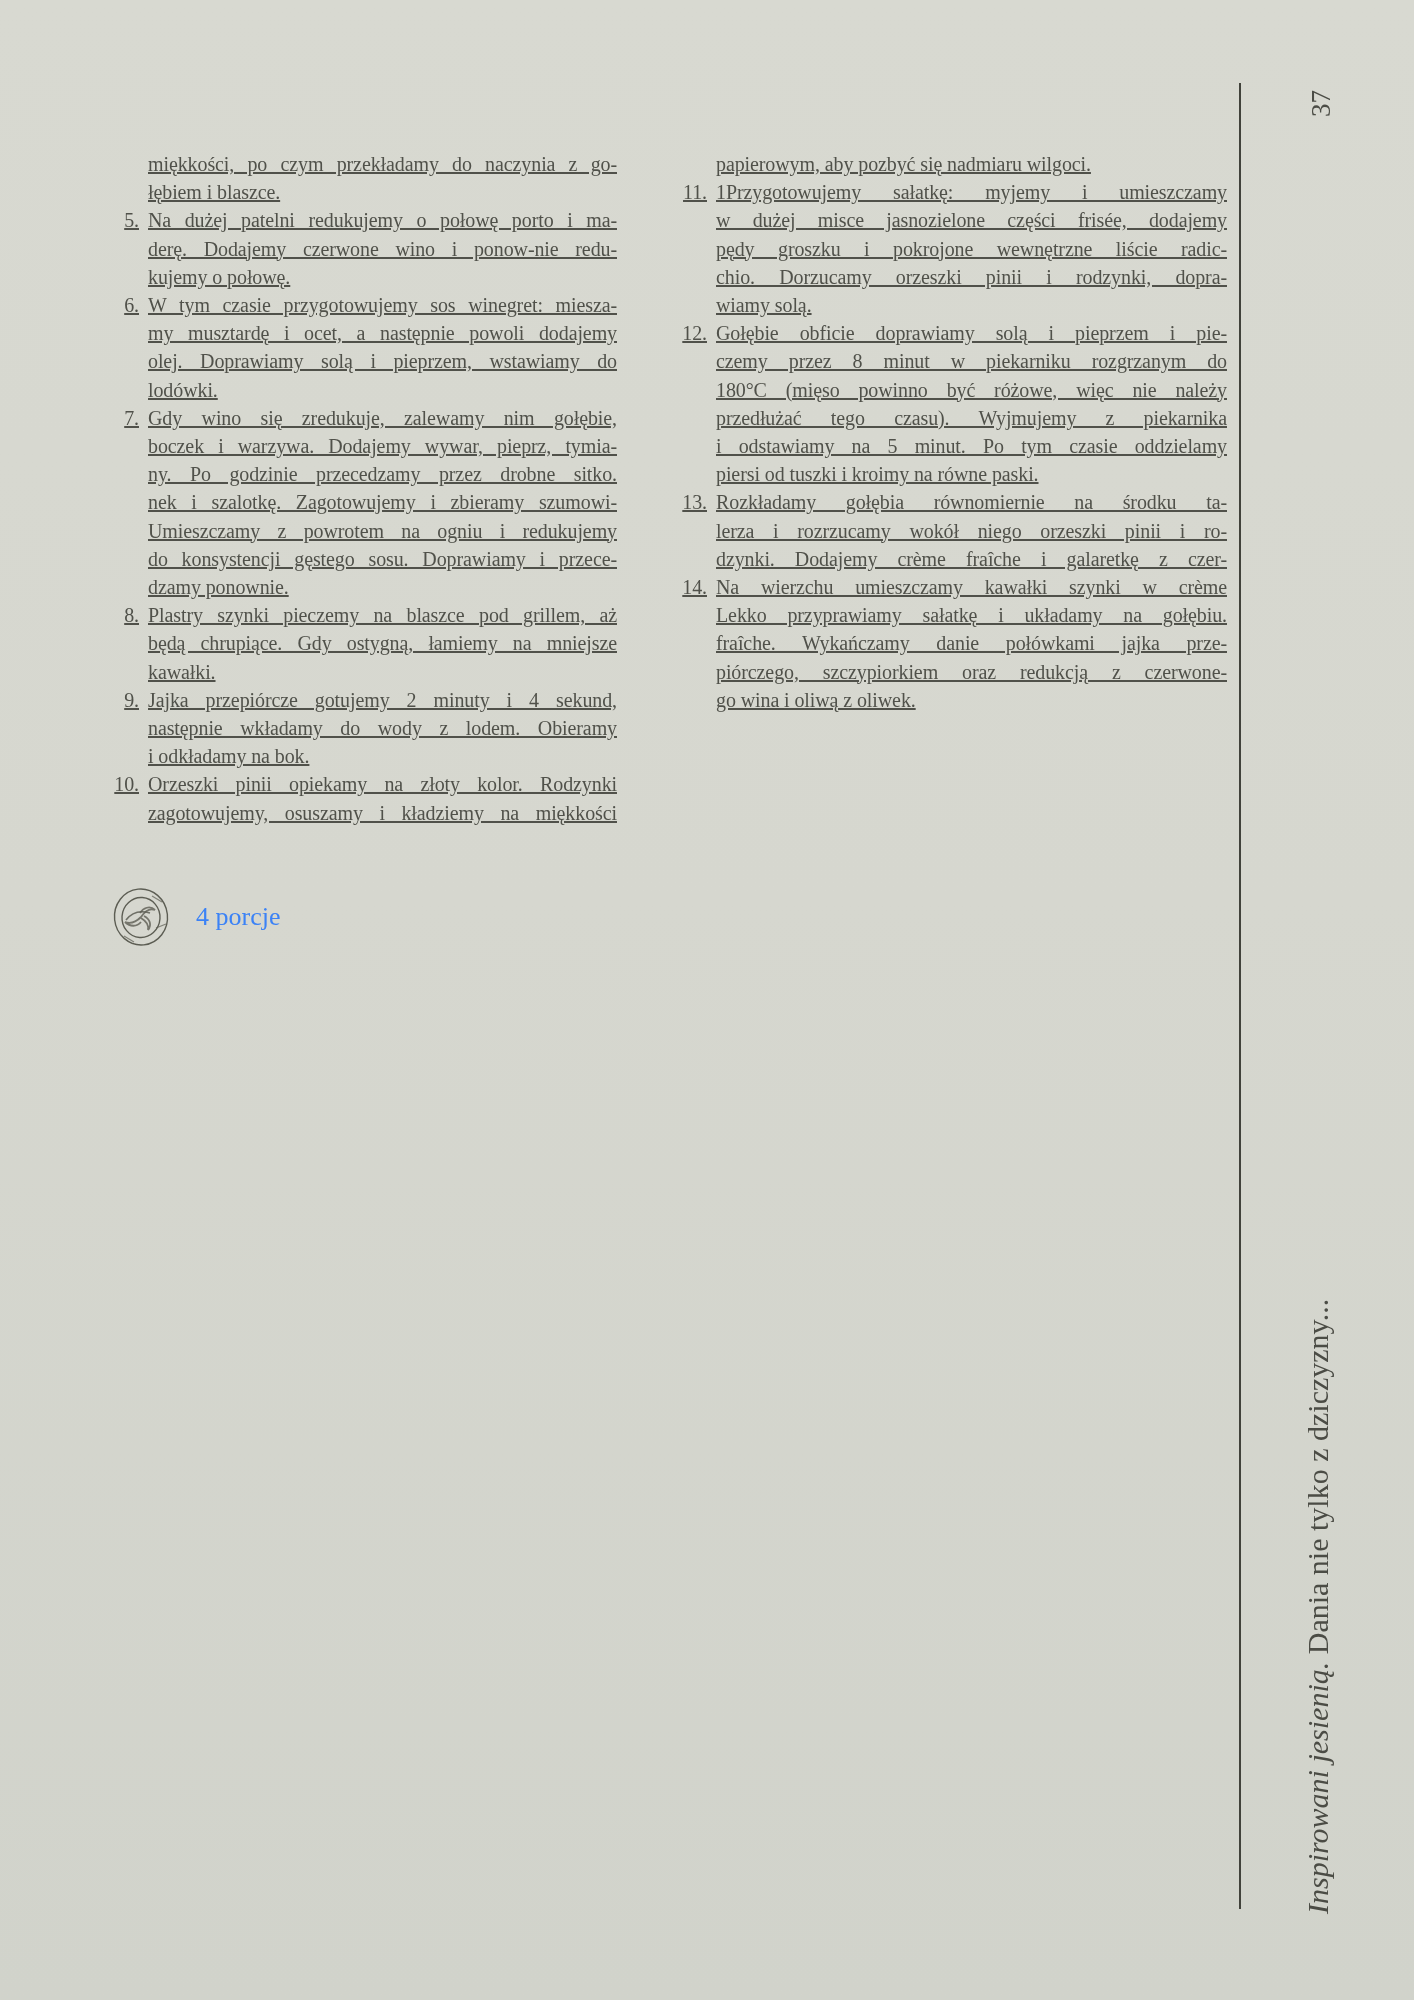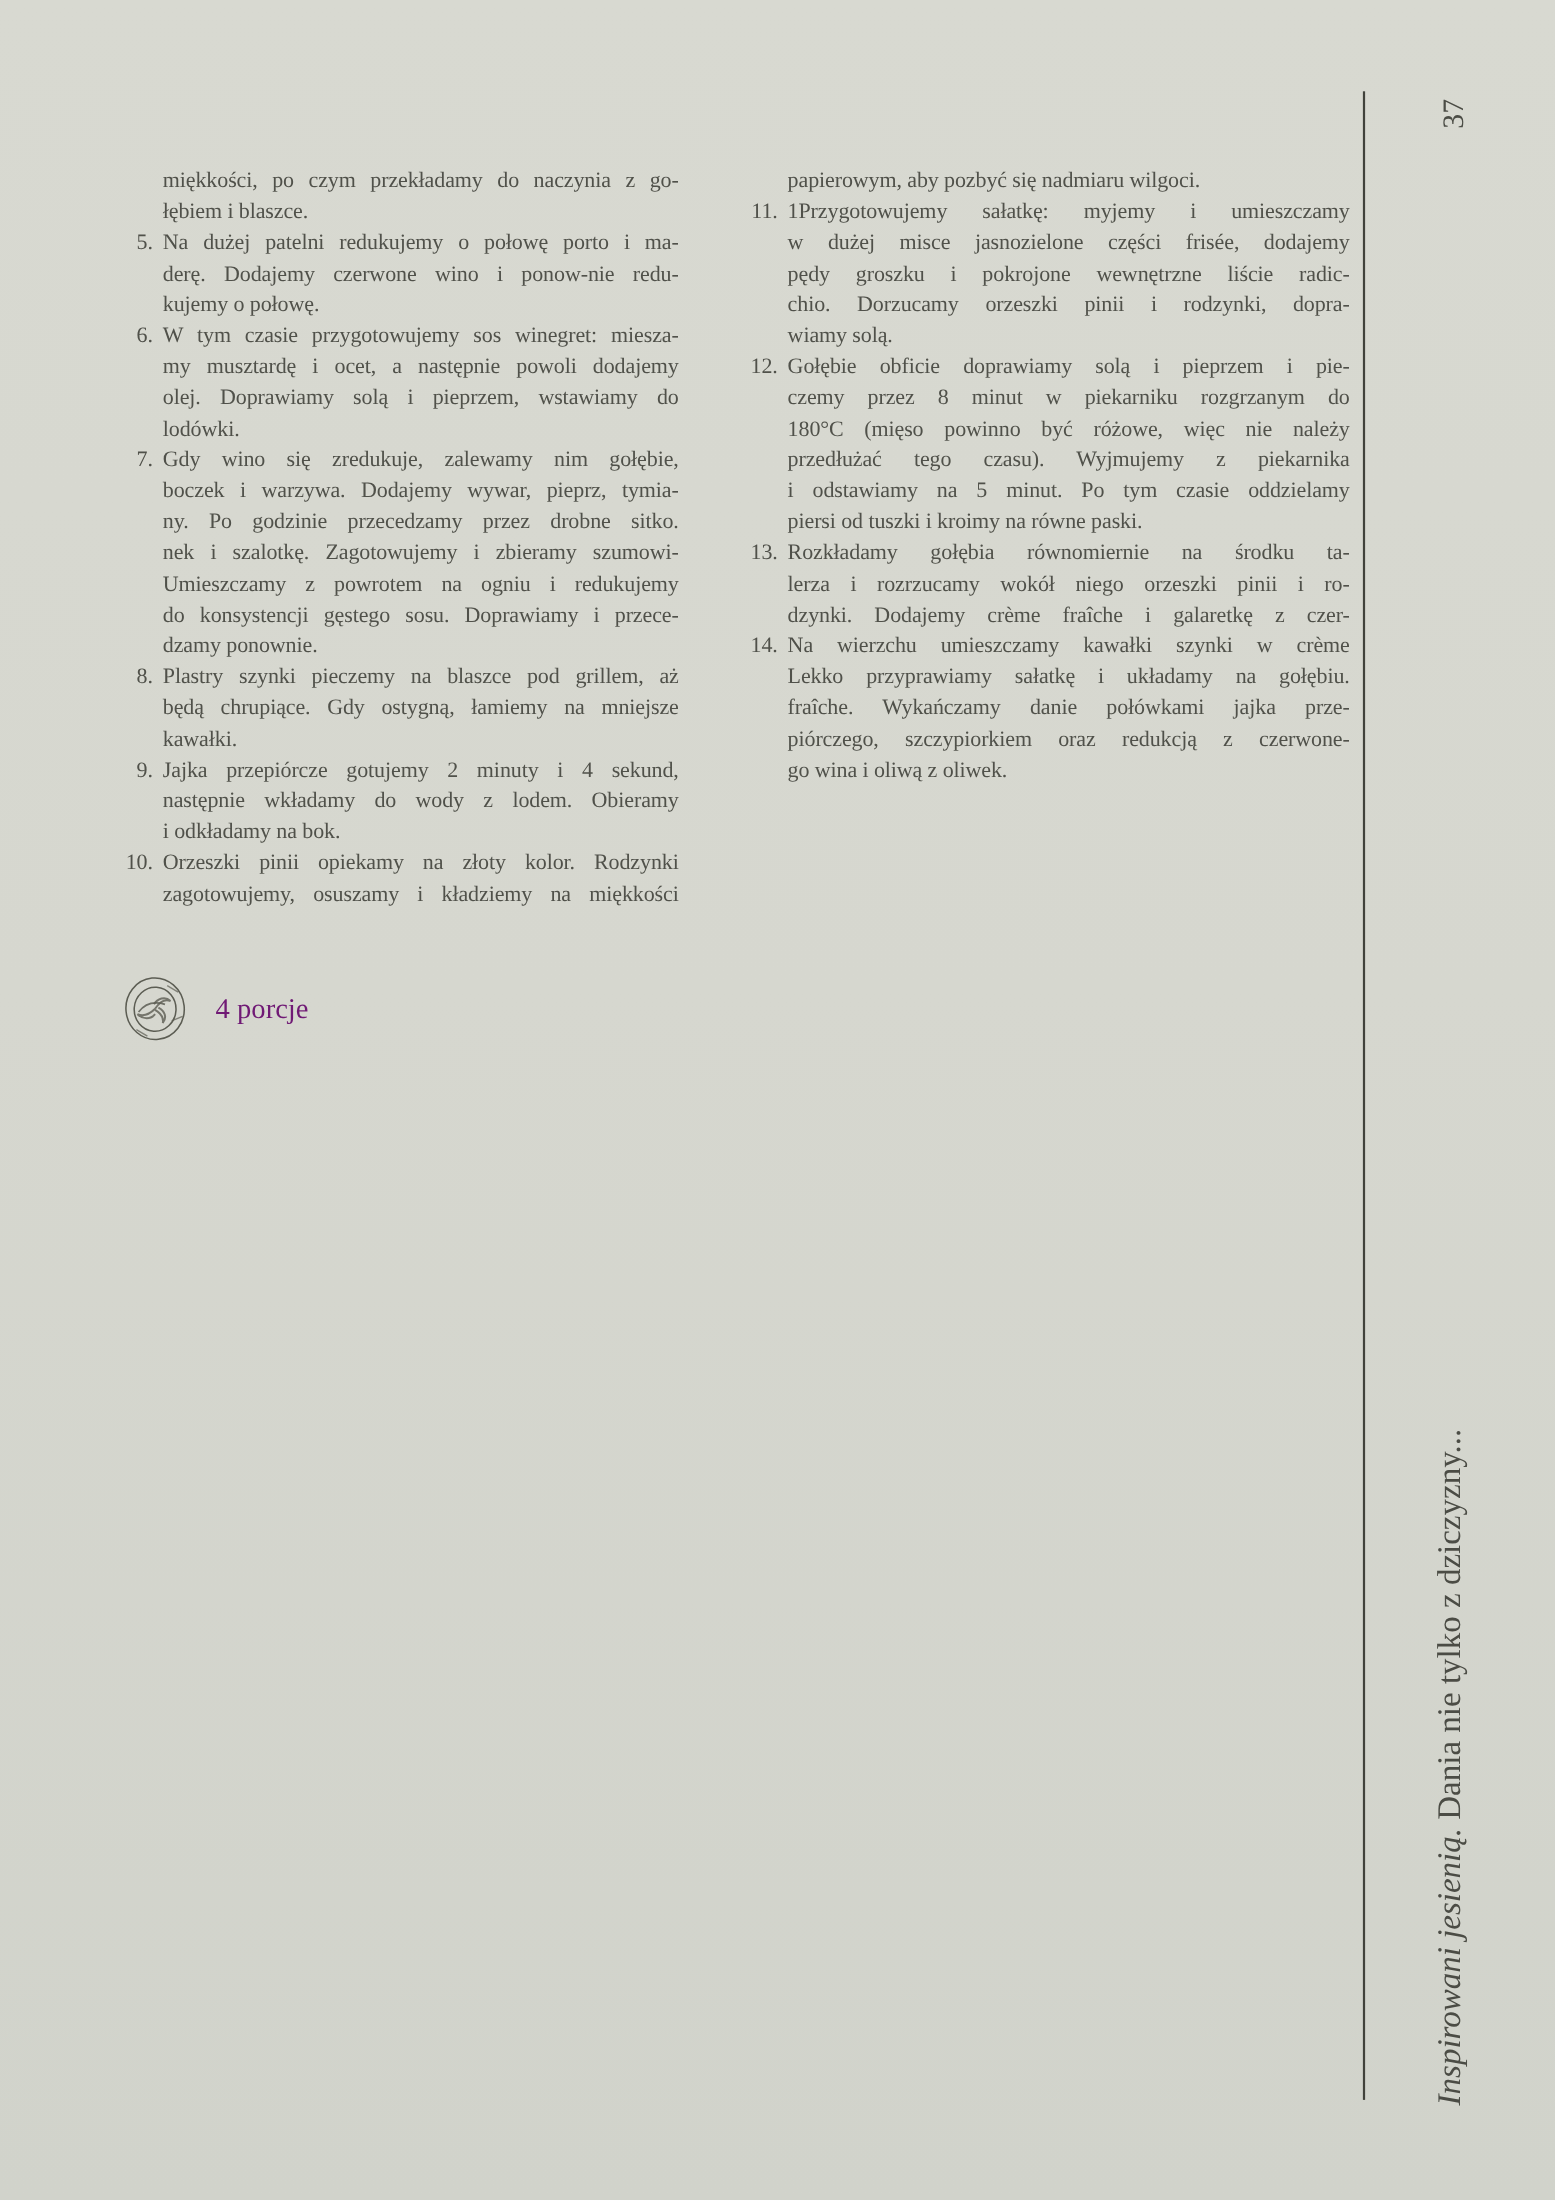--- a/index.html
+++ b/index.html
@@ -24,7 +24,7 @@
   #left-column  { left: 107px; width: 510px; }
   #right-column { left: 656px; width: 552px; margin-left: 19px; }
 
-  .item { display: flex; }
+  .item { display: flex; text-decoration: underline; }
   .num {
     flex: none;
     width: 32px;

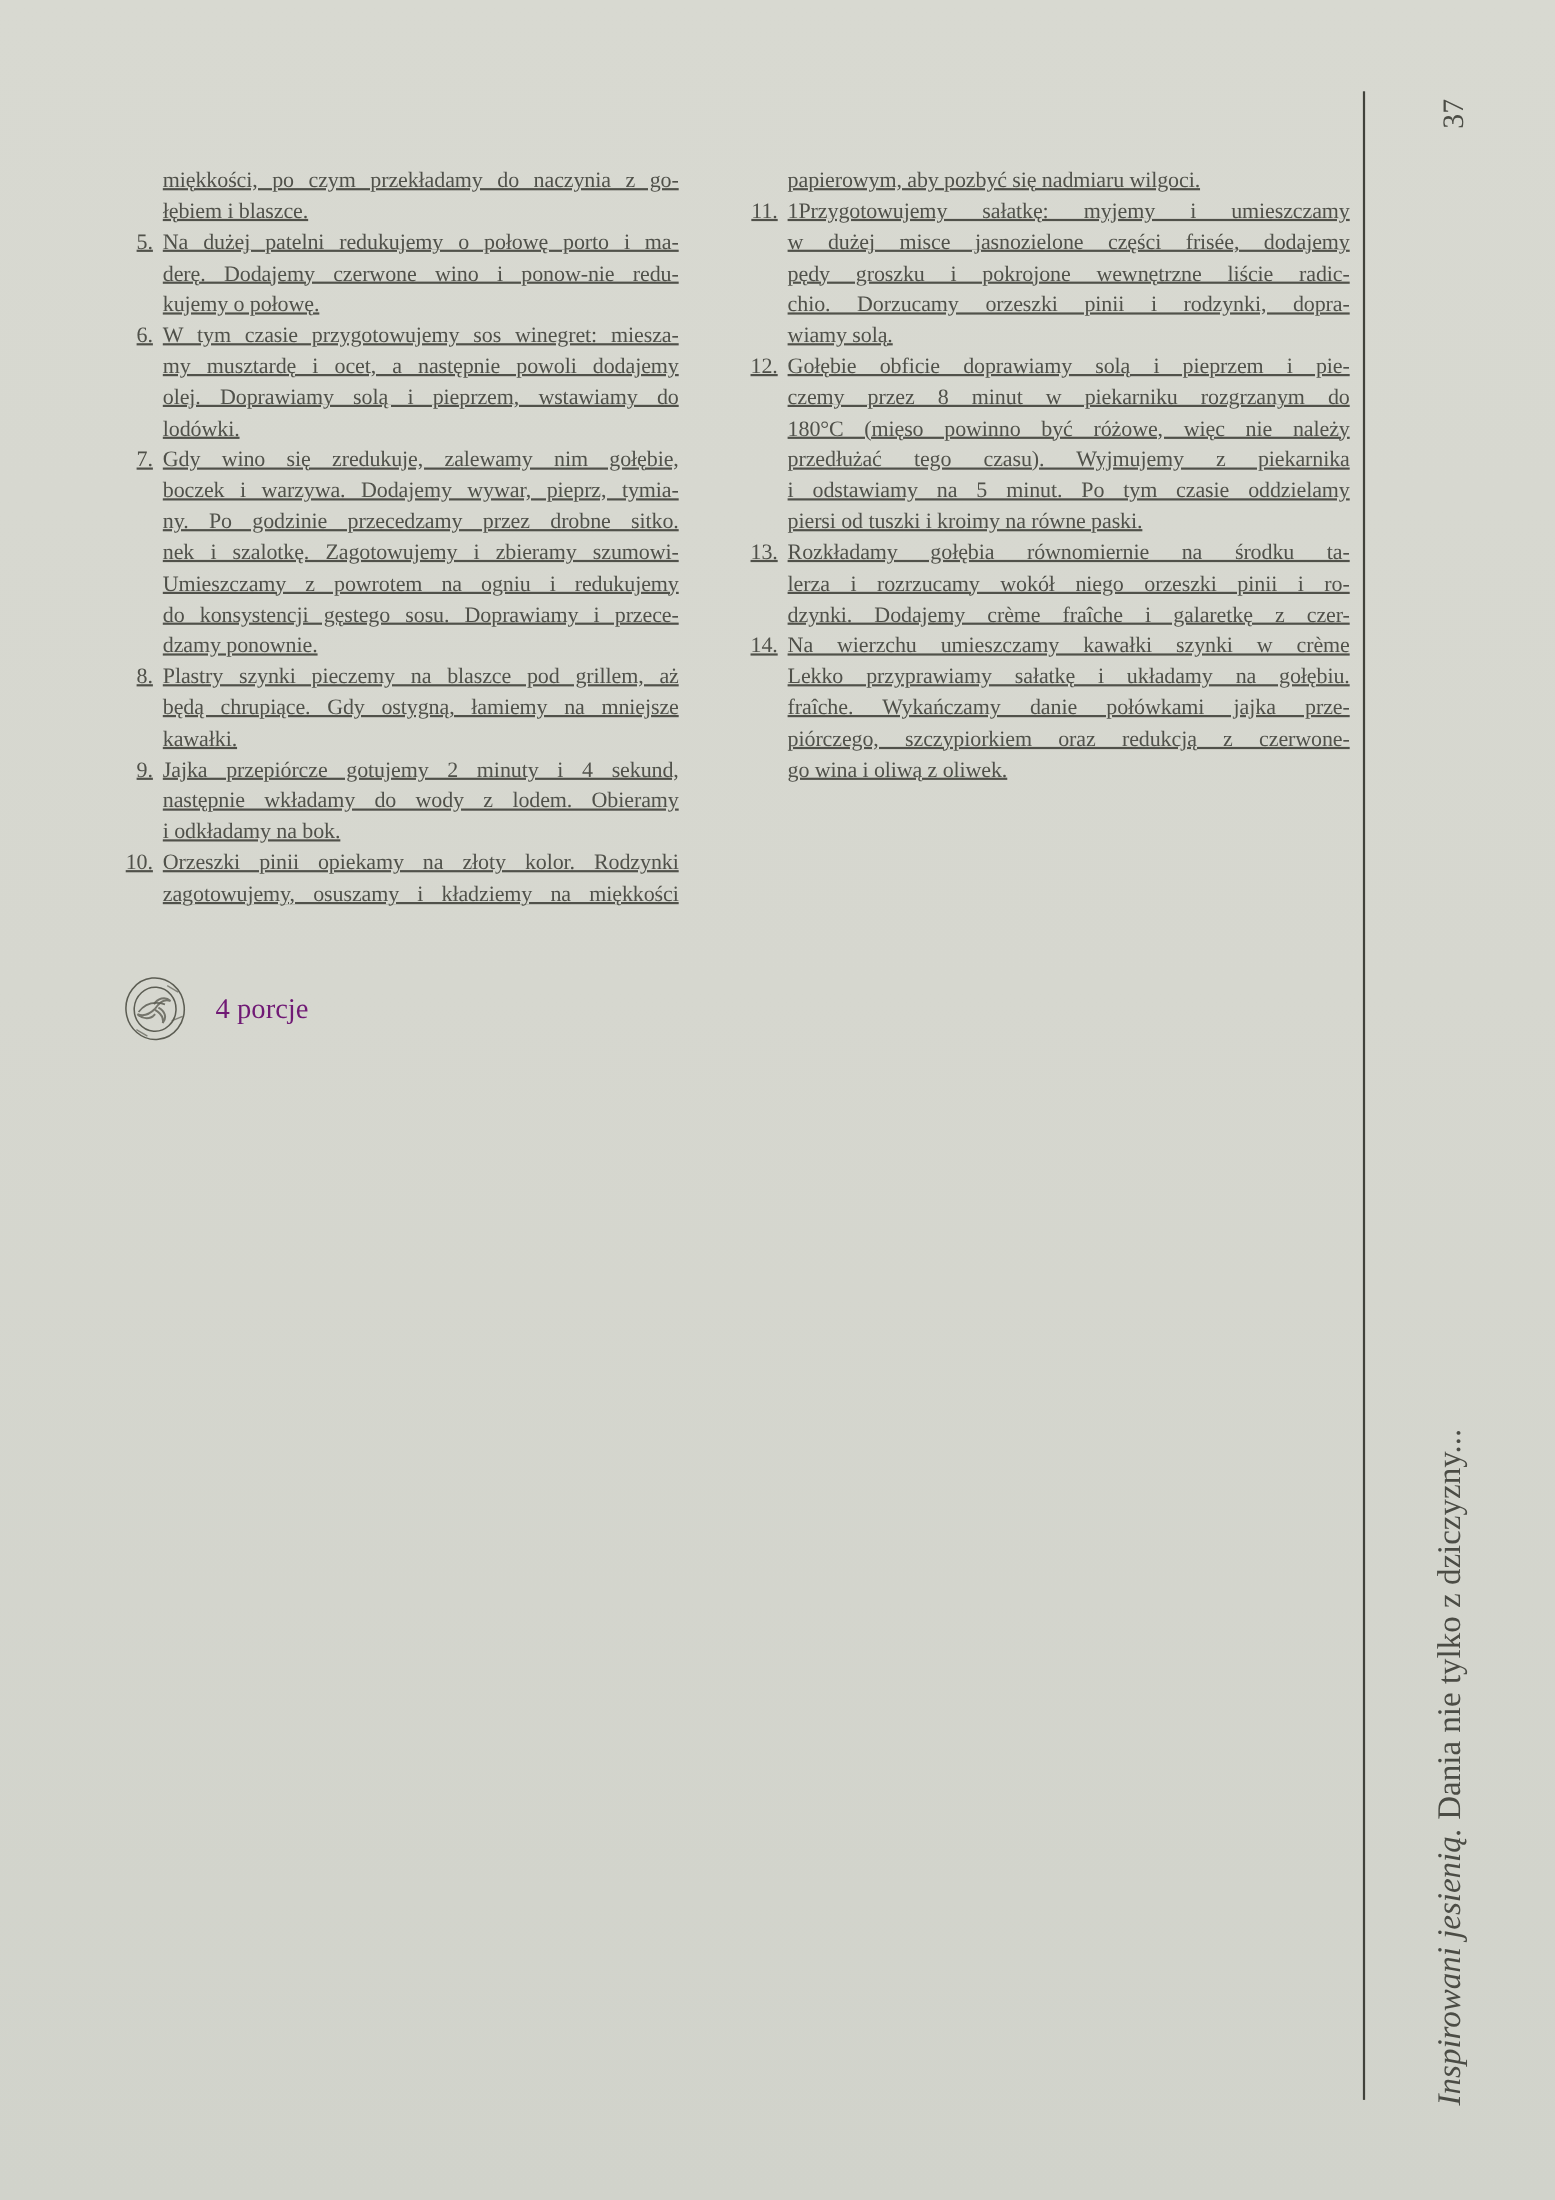--- a/index.html
+++ b/index.html
@@ -56,7 +56,7 @@
   .portions-label {
     margin-left: 26px;
     font-size: 26px;
-    color: #701a75;
+    color: #3b82f6;
   }
 
   

